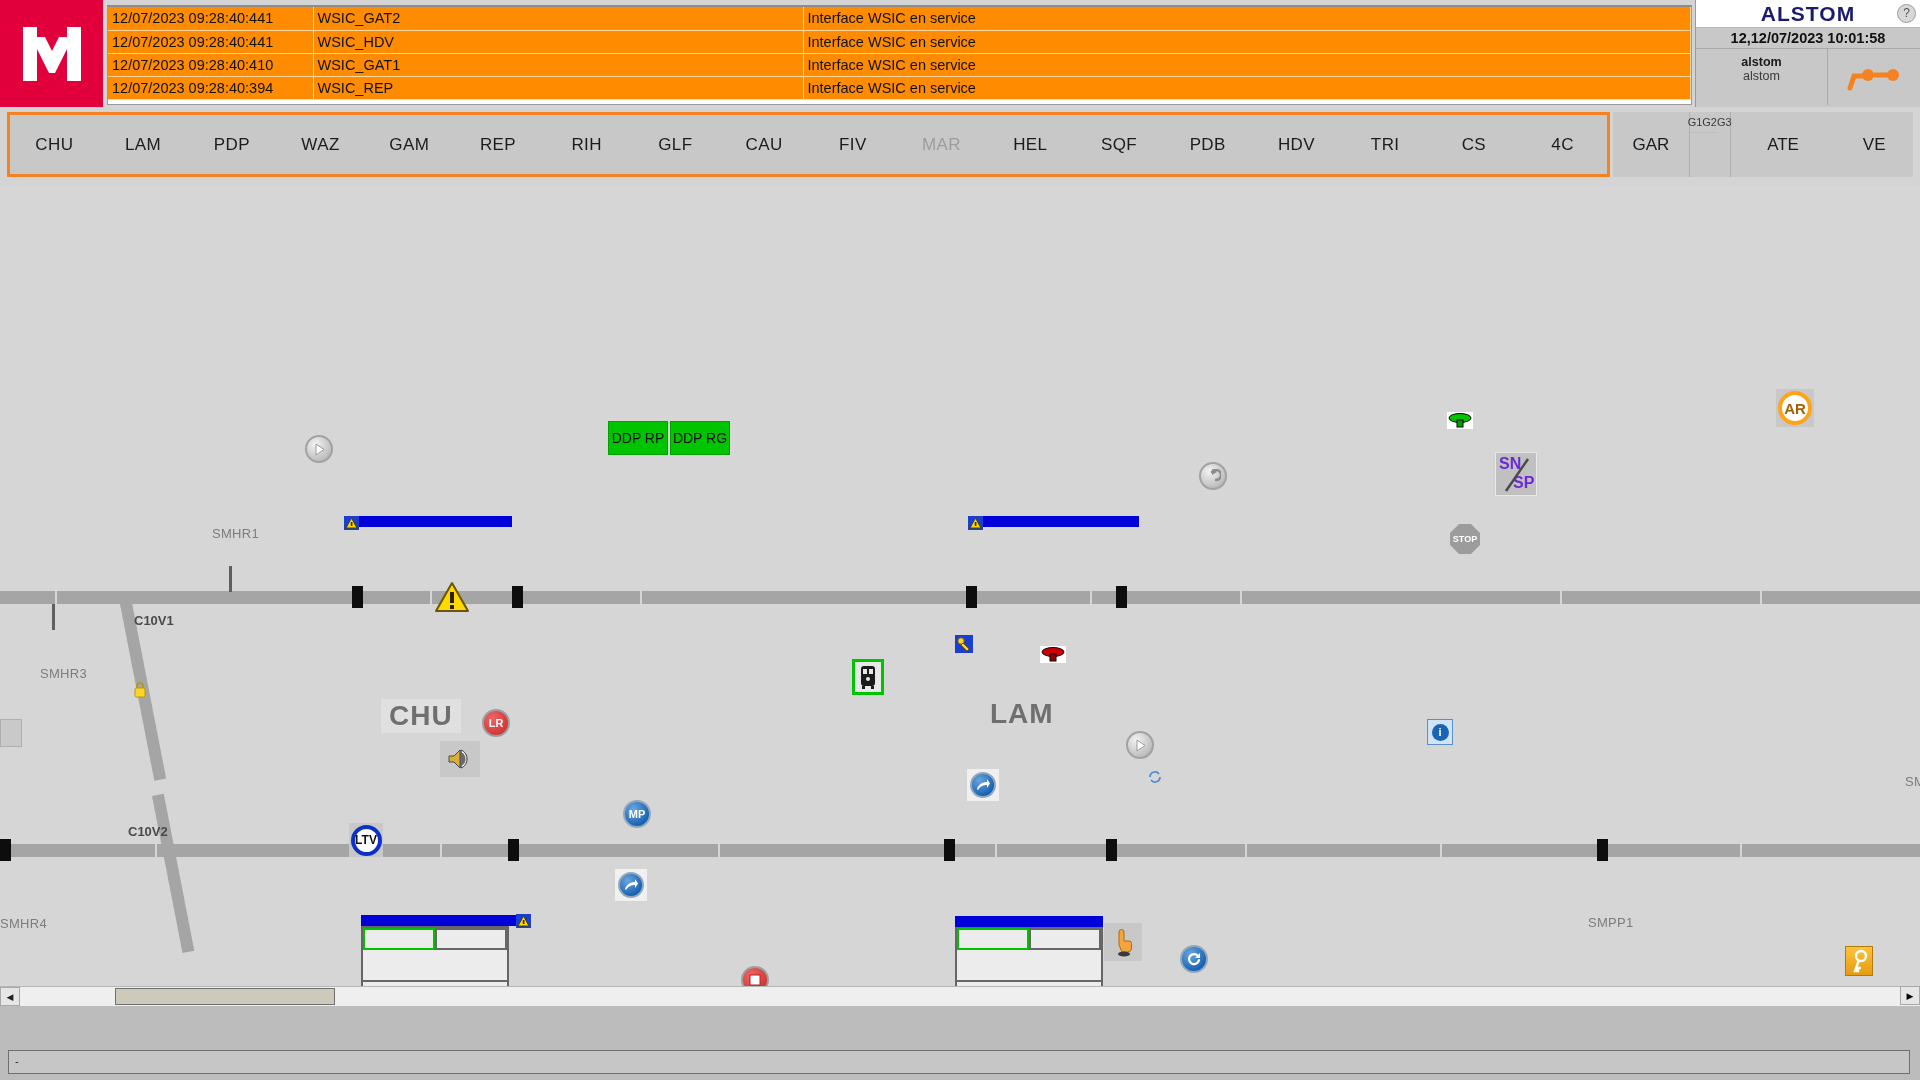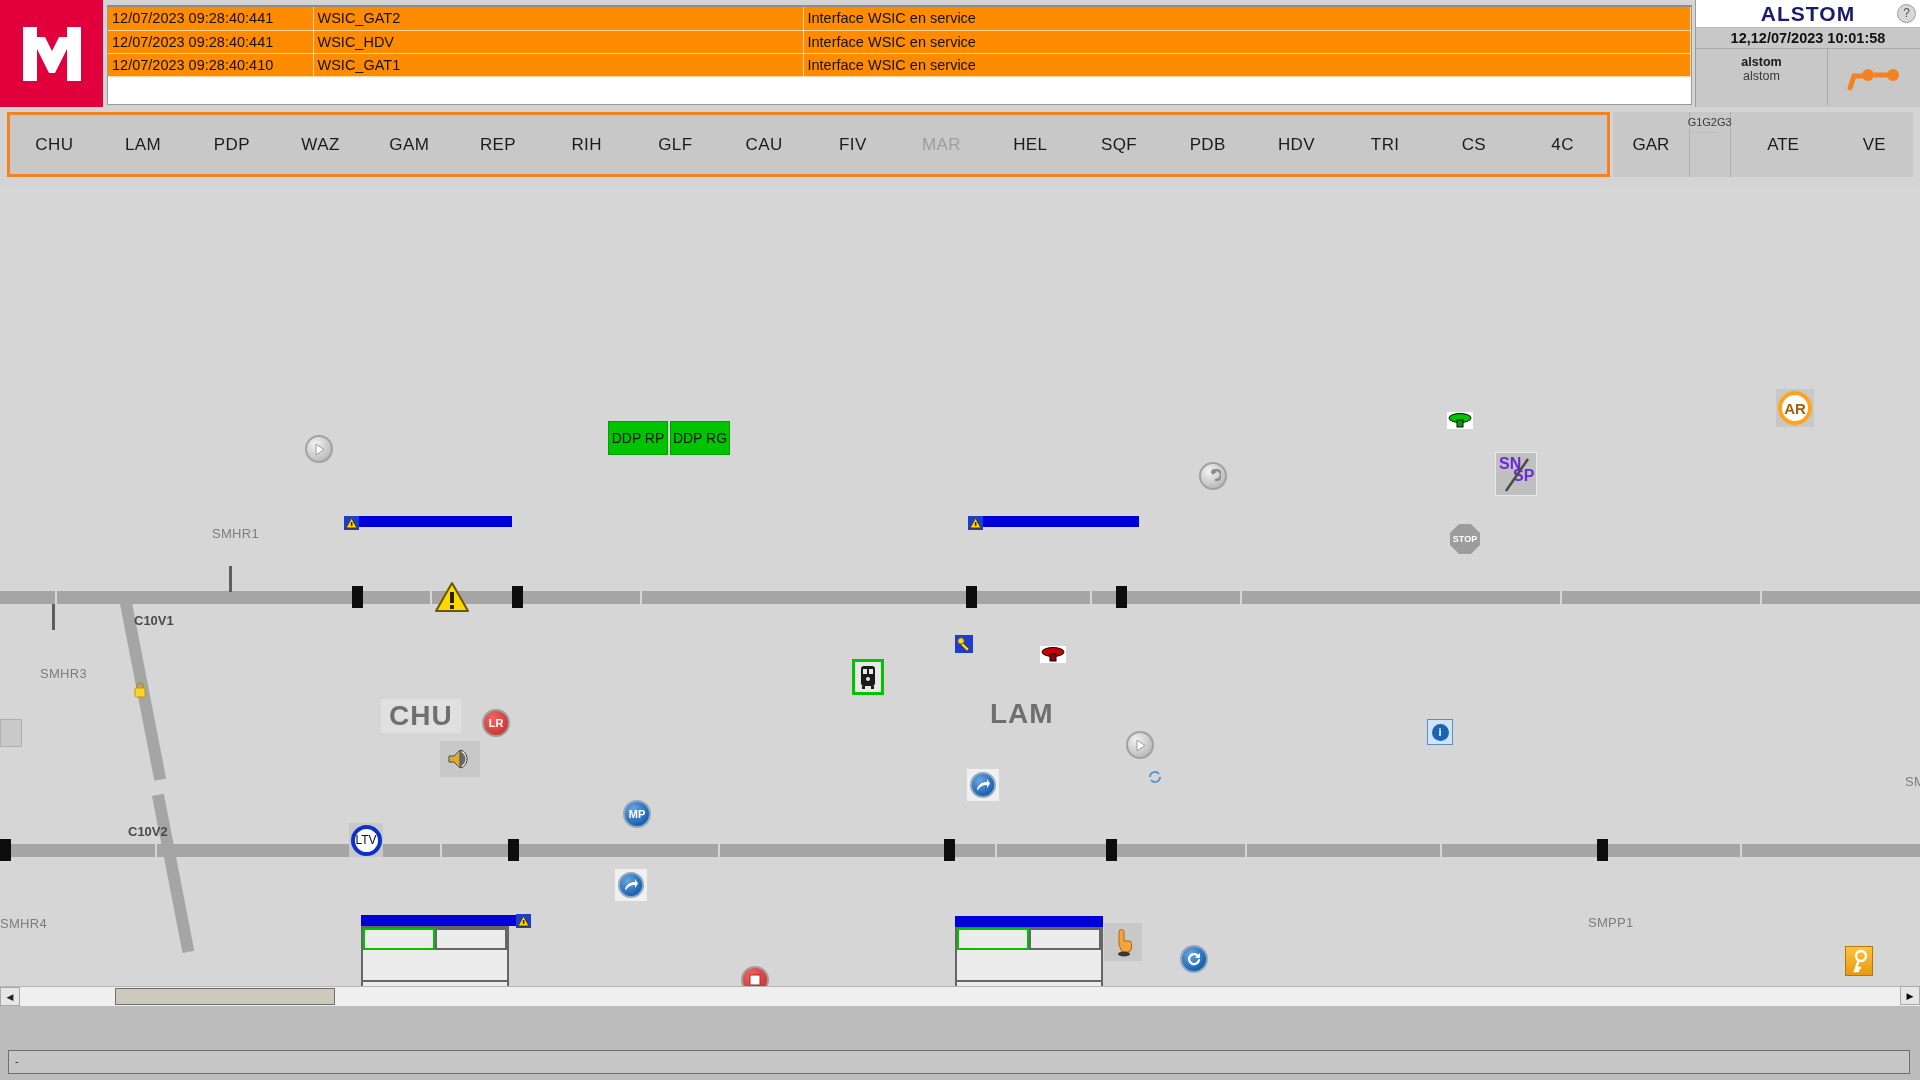--- a/index.html
+++ b/index.html
@@ -242,6 +242,11 @@
           <tr>
             <td class="c-time">12/07/2023 09:28:40:410</td>
             <td class="c-src">WSIC_GAT1</td>
+            <td class="c-msg">Interface WSIC en service</td>
+          </tr>
+          <tr>
+            <td class="c-time">12/07/2023 09:28:40:394</td>
+            <td class="c-src">WSIC_REP</td>
             <td class="c-msg">Interface WSIC en service</td>
           </tr>
         </tbody>

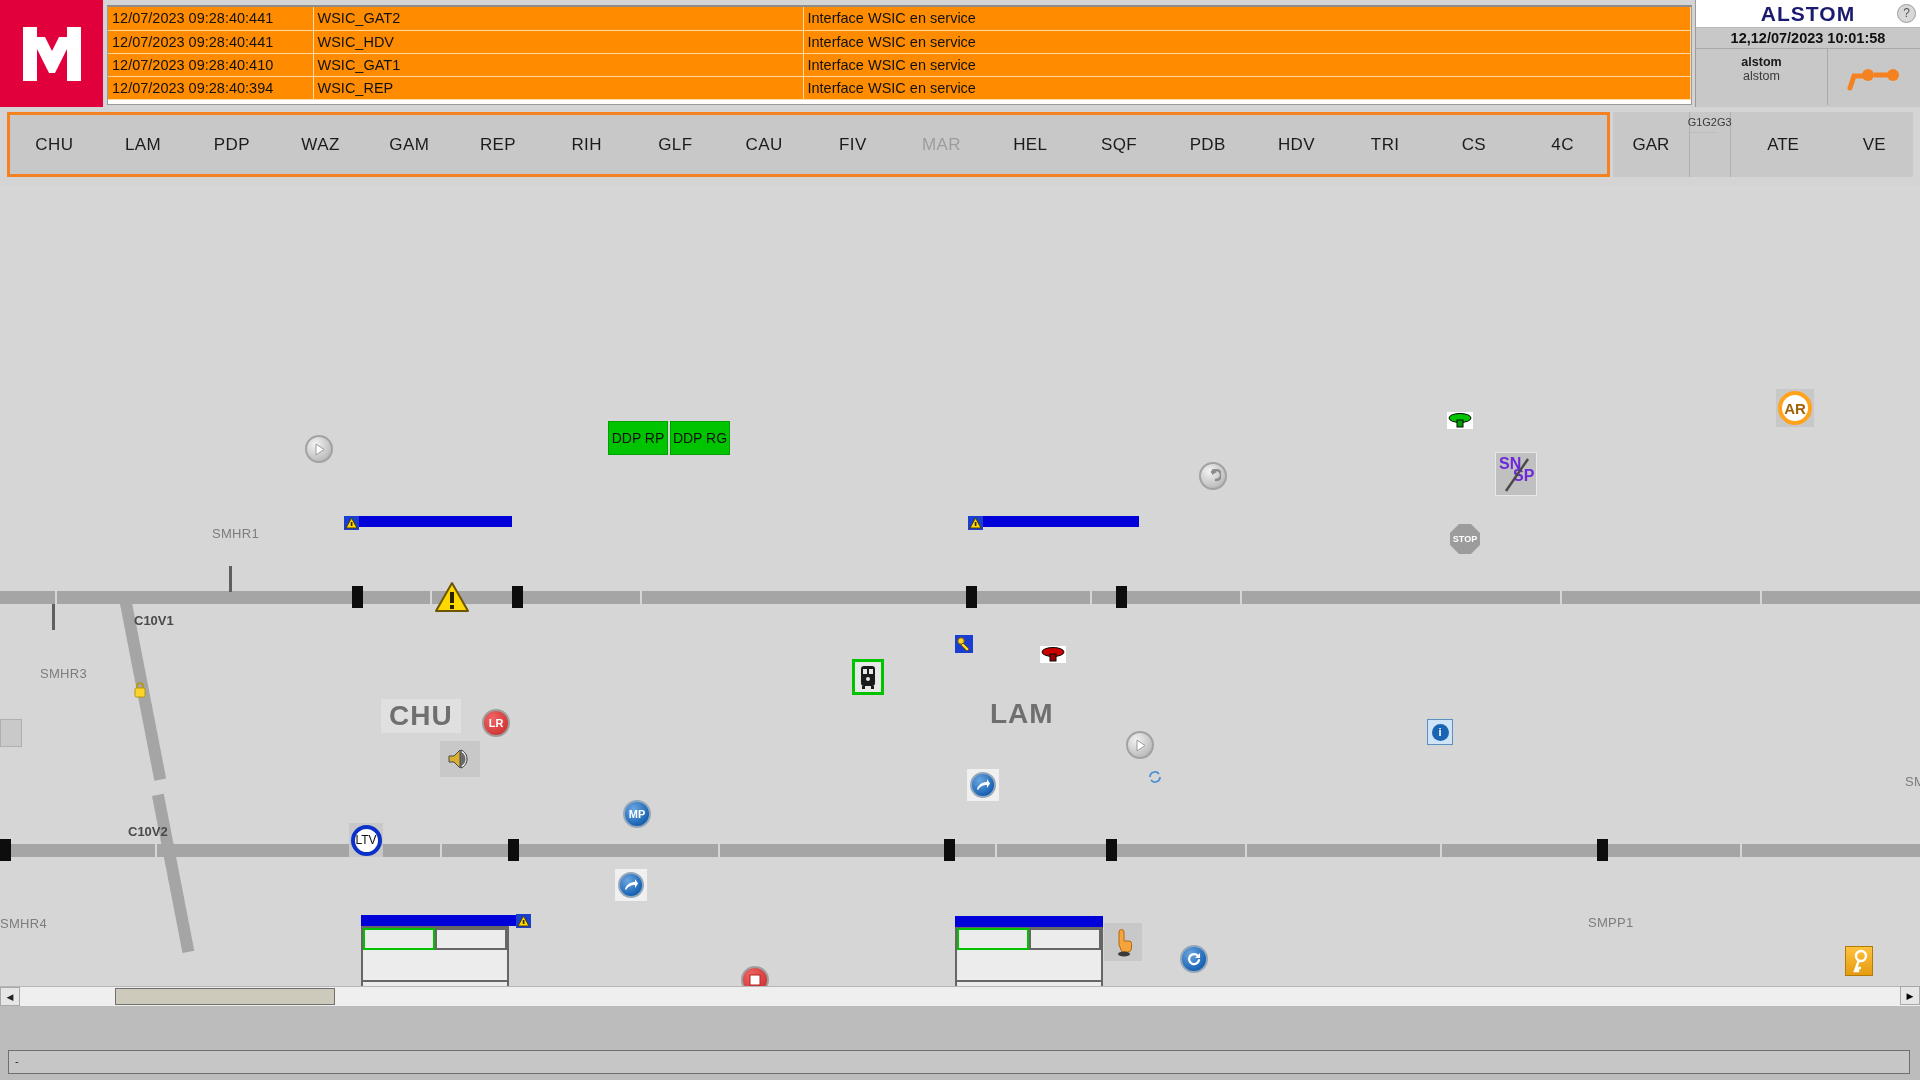--- a/index.html
+++ b/index.html
@@ -463,7 +463,7 @@
 
   <div class="snsp" style="left:1495px; top:266px;">
     <span style="left:3px; top:2px;">SN</span>
-    <span style="left:17px; top:14px;">SP</span>
+    <span style="left:17px; top:21px;">SP</span>
     <svg width="42" height="44" viewBox="0 0 42 44" style="position:absolute;left:0;top:0;">
       <line x1="32" y1="6" x2="10" y2="38" stroke="#4a4a4a" stroke-width="2.5"></line>
     </svg>

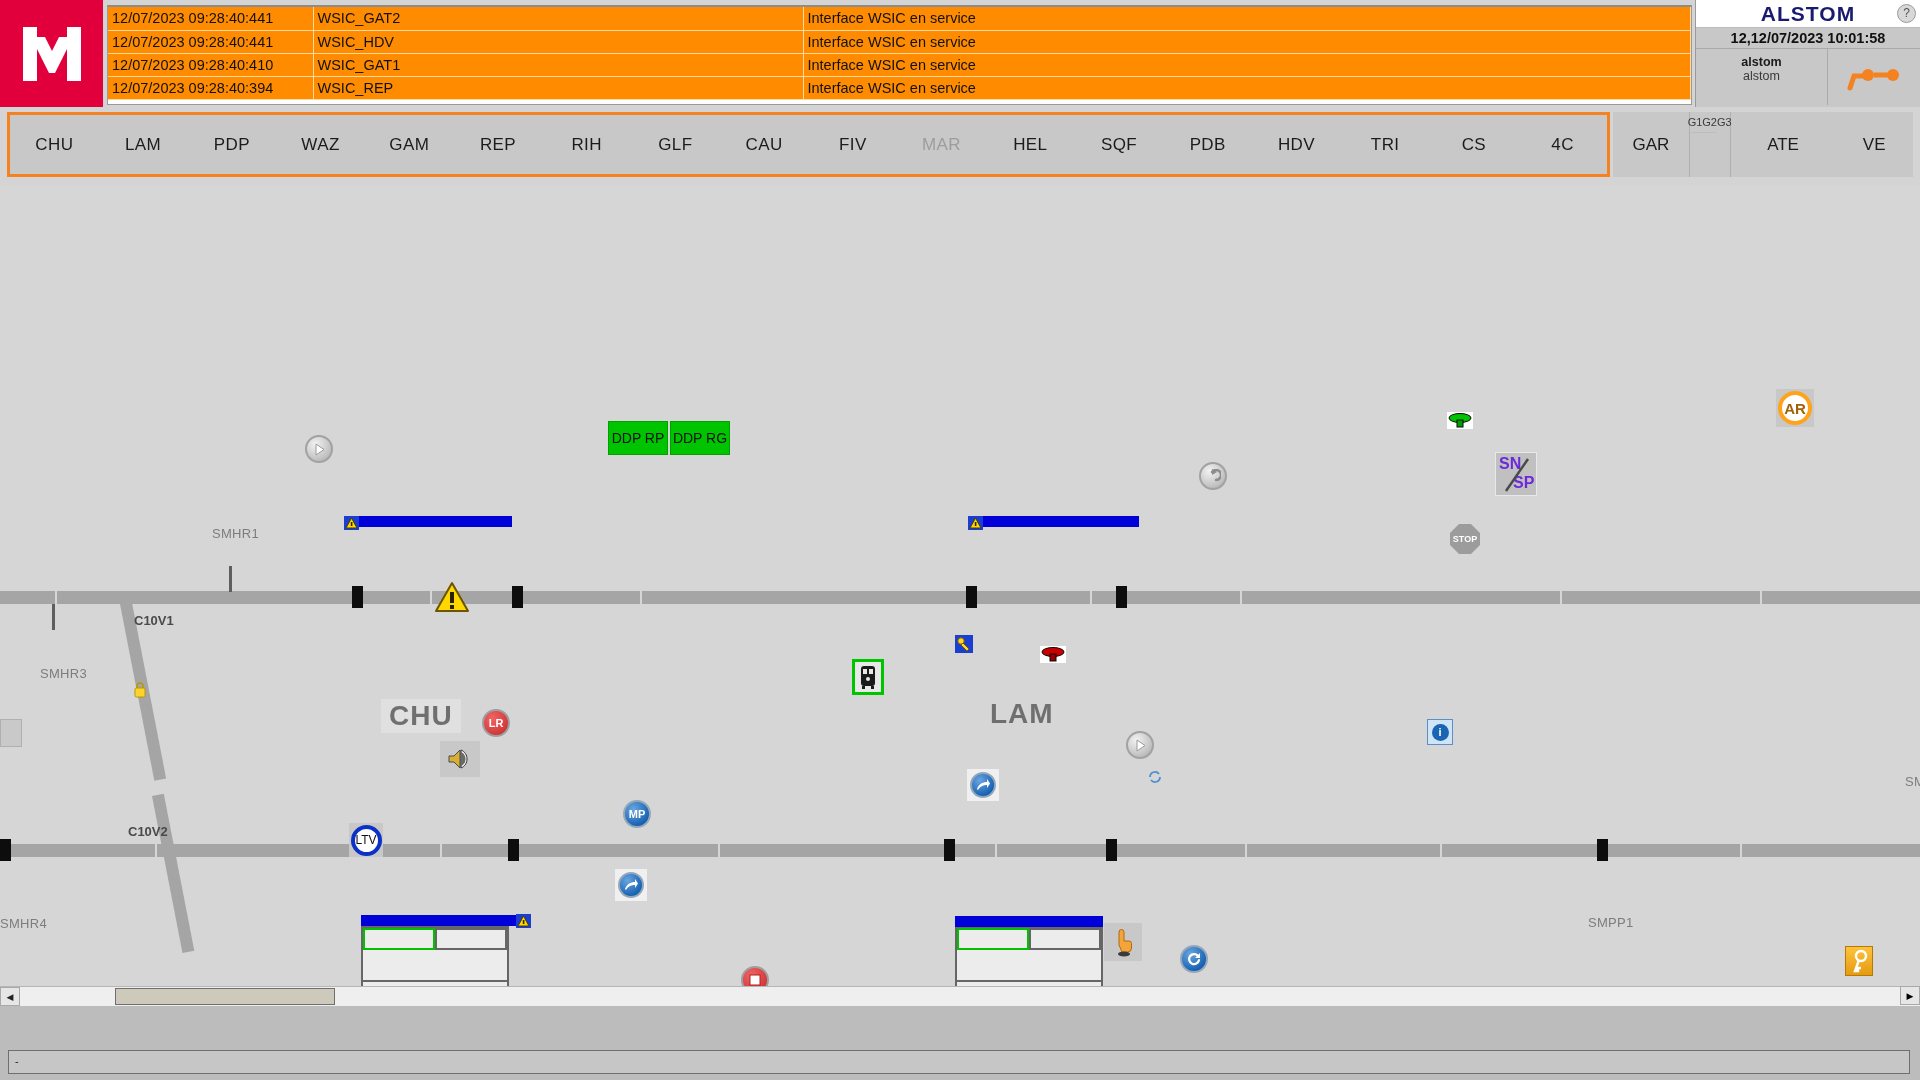--- a/index.html
+++ b/index.html
@@ -453,7 +453,7 @@
 
   <div class="iconbox" style="left:349px; top:637px; width:34px; height:34px;">
     <div style="width:31px;height:31px;border-radius:50%;border:4px solid #0b31c8;background:#fff;display:flex;align-items:center;justify-content:center;">
-      <span style="font-size:12px;font-weight:normal;color:#111;">LTV</span>
+      <span style="font-size:12px;font-weight:bold;color:#111;">LTV</span>
     </div>
   </div>
 

